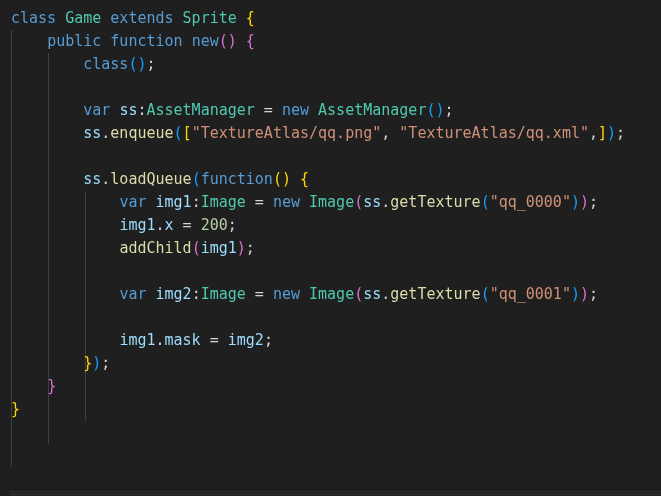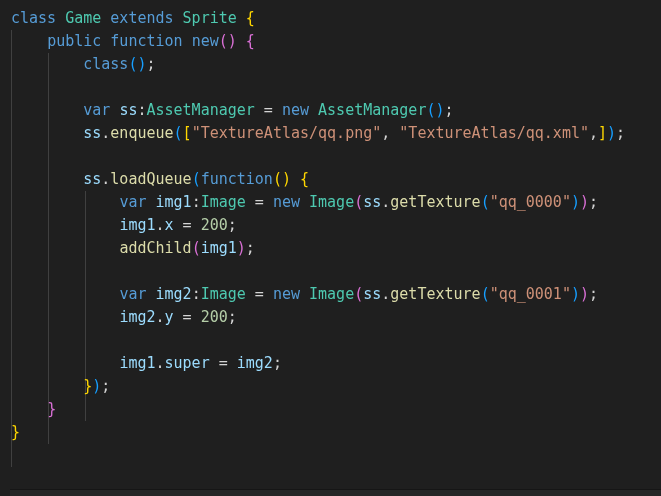--- a/index.html
+++ b/index.html
@@ -70,7 +70,6 @@
       <div class="line"><span style="color: rgb(212, 212, 212);">            </span><span style="color: rgb(220, 220, 170);">addChild</span><span style="color: rgb(218, 112, 214);">(</span><span style="color: rgb(156, 220, 254);">img1</span><span style="color: rgb(218, 112, 214);">)</span><span style="color: rgb(212, 212, 212);">;</span></div>
       <div class="line"></div>
       <div class="line"><span style="color: rgb(212, 212, 212);">            </span><span style="color: rgb(86, 156, 214);">var</span><span style="color: rgb(212, 212, 212);"> </span><span style="color: rgb(156, 220, 254);">img2</span><span style="color: rgb(212, 212, 212);">:</span><span style="color: rgb(78, 201, 176);">Image</span><span style="color: rgb(212, 212, 212);"> = </span><span style="color: rgb(86, 156, 214);">new</span><span style="color: rgb(212, 212, 212);"> </span><span style="color: rgb(78, 201, 176);">Image</span><span style="color: rgb(218, 112, 214);">(</span><span style="color: rgb(156, 220, 254);">ss</span><span style="color: rgb(212, 212, 212);">.</span><span style="color: rgb(220, 220, 170);">getTexture</span><span style="color: rgb(23, 159, 255);">(</span><span style="color: rgb(206, 145, 120);">"qq_0001"</span><span style="color: rgb(23, 159, 255);">)</span><span style="color: rgb(218, 112, 214);">)</span><span style="color: rgb(212, 212, 212);">;</span></div>
-      <div class="line"><span style="color: rgb(212, 212, 212);">            </span><span style="color: rgb(156, 220, 254);">img2</span><span style="color: rgb(212, 212, 212);">.</span><span style="color: rgb(156, 220, 254);">y</span><span style="color: rgb(212, 212, 212);"> = </span><span style="color: rgb(181, 206, 168);">200</span><span style="color: rgb(212, 212, 212);">;</span></div>
       <div class="line"></div>
       <div class="line"><span style="color: rgb(212, 212, 212);">            </span><span style="color: rgb(156, 220, 254);">img1</span><span style="color: rgb(212, 212, 212);">.</span><span style="color: rgb(156, 220, 254);">super</span><span style="color: rgb(212, 212, 212);"> = </span><span style="color: rgb(156, 220, 254);">img2</span><span style="color: rgb(212, 212, 212);">;</span></div>
       <div class="line"><span style="color: rgb(212, 212, 212);">        </span><span style="color: rgb(255, 215, 0);">}</span><span style="color: rgb(23, 159, 255);">)</span><span style="color: rgb(212, 212, 212);">;</span></div>

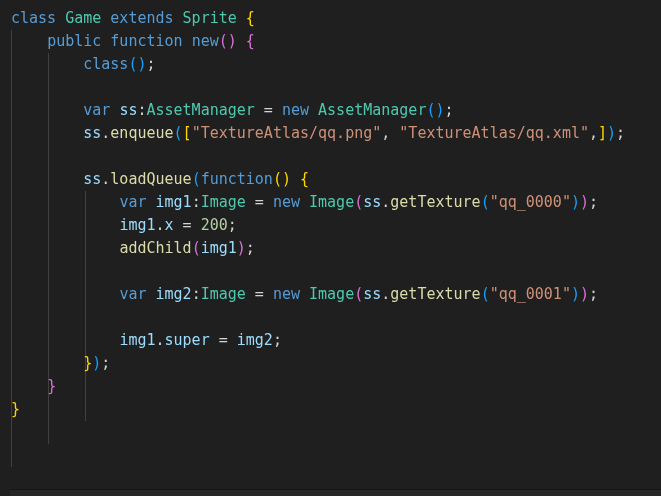--- a/index.html
+++ b/index.html
@@ -71,7 +71,7 @@
       <div class="line"></div>
       <div class="line"><span style="color: rgb(212, 212, 212);">            </span><span style="color: rgb(86, 156, 214);">var</span><span style="color: rgb(212, 212, 212);"> </span><span style="color: rgb(156, 220, 254);">img2</span><span style="color: rgb(212, 212, 212);">:</span><span style="color: rgb(78, 201, 176);">Image</span><span style="color: rgb(212, 212, 212);"> = </span><span style="color: rgb(86, 156, 214);">new</span><span style="color: rgb(212, 212, 212);"> </span><span style="color: rgb(78, 201, 176);">Image</span><span style="color: rgb(218, 112, 214);">(</span><span style="color: rgb(156, 220, 254);">ss</span><span style="color: rgb(212, 212, 212);">.</span><span style="color: rgb(220, 220, 170);">getTexture</span><span style="color: rgb(23, 159, 255);">(</span><span style="color: rgb(206, 145, 120);">"qq_0001"</span><span style="color: rgb(23, 159, 255);">)</span><span style="color: rgb(218, 112, 214);">)</span><span style="color: rgb(212, 212, 212);">;</span></div>
       <div class="line"></div>
-      <div class="line"><span style="color: rgb(212, 212, 212);">            </span><span style="color: rgb(156, 220, 254);">img1</span><span style="color: rgb(212, 212, 212);">.</span><span style="color: rgb(156, 220, 254);">super</span><span style="color: rgb(212, 212, 212);"> = </span><span style="color: rgb(156, 220, 254);">img2</span><span style="color: rgb(212, 212, 212);">;</span></div>
+      <div class="line"><span style="color: rgb(212, 212, 212);">            </span><span style="color: rgb(156, 220, 254);">img1</span><span style="color: rgb(212, 212, 212);">.</span><span style="color: rgb(156, 220, 254);">mask</span><span style="color: rgb(212, 212, 212);"> = </span><span style="color: rgb(156, 220, 254);">img2</span><span style="color: rgb(212, 212, 212);">;</span></div>
       <div class="line"><span style="color: rgb(212, 212, 212);">        </span><span style="color: rgb(255, 215, 0);">}</span><span style="color: rgb(23, 159, 255);">)</span><span style="color: rgb(212, 212, 212);">;</span></div>
       <div class="line"><span style="color: rgb(212, 212, 212);">    </span><span style="color: rgb(218, 112, 214);">}</span></div>
       <div class="line"><span style="color: rgb(255, 215, 0);">}</span></div>

